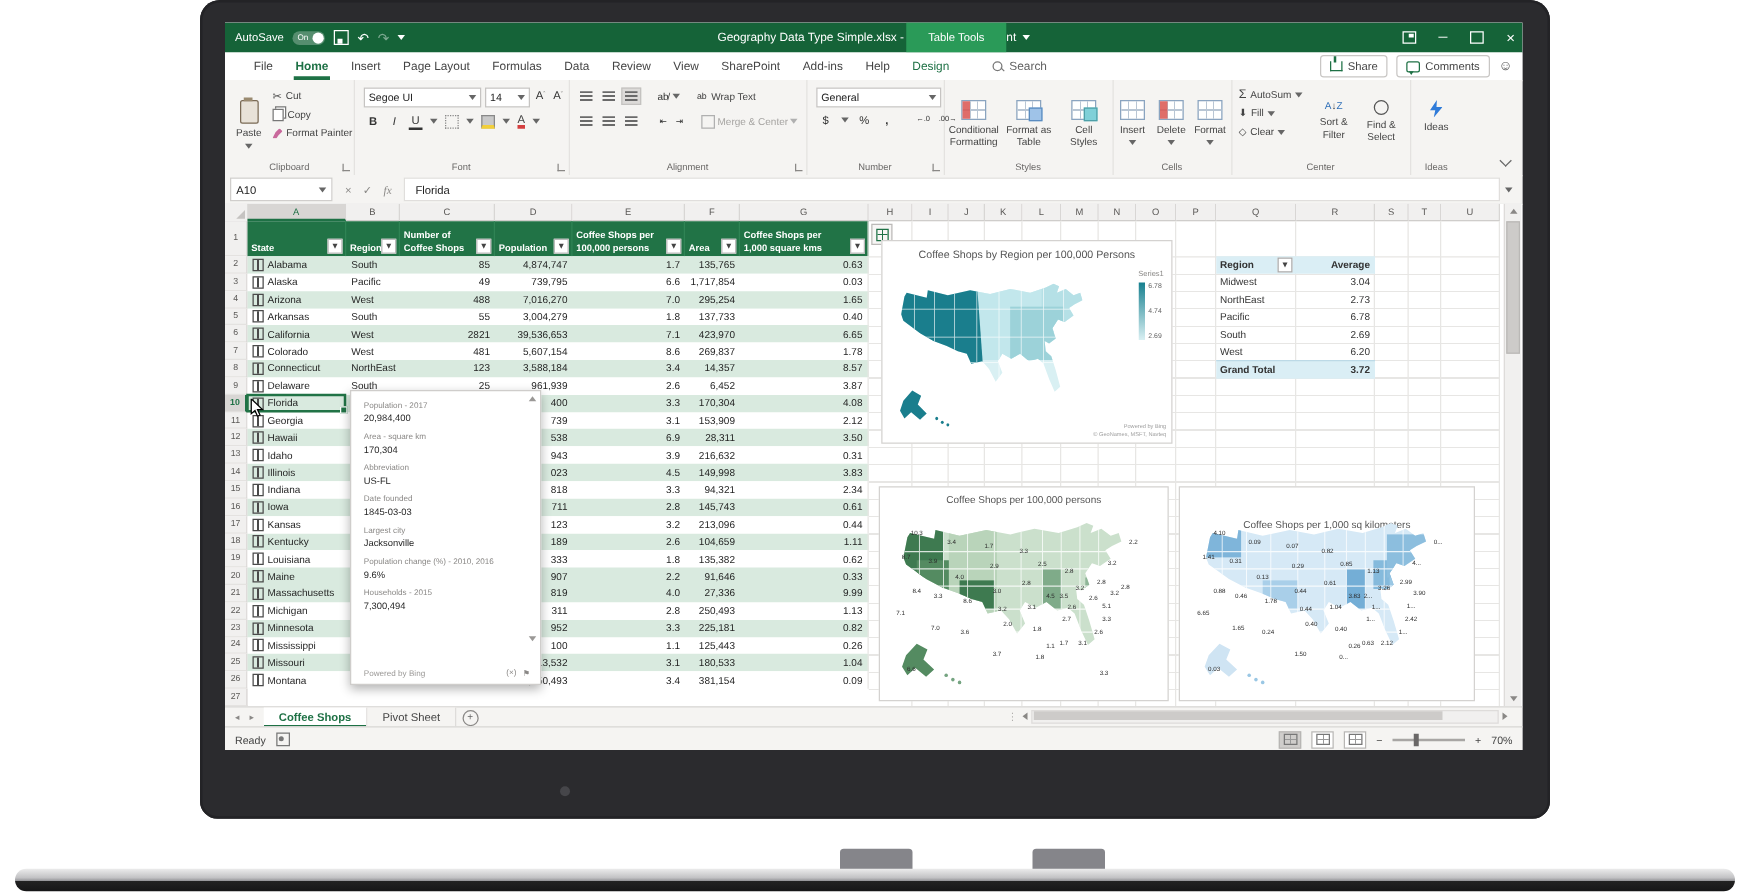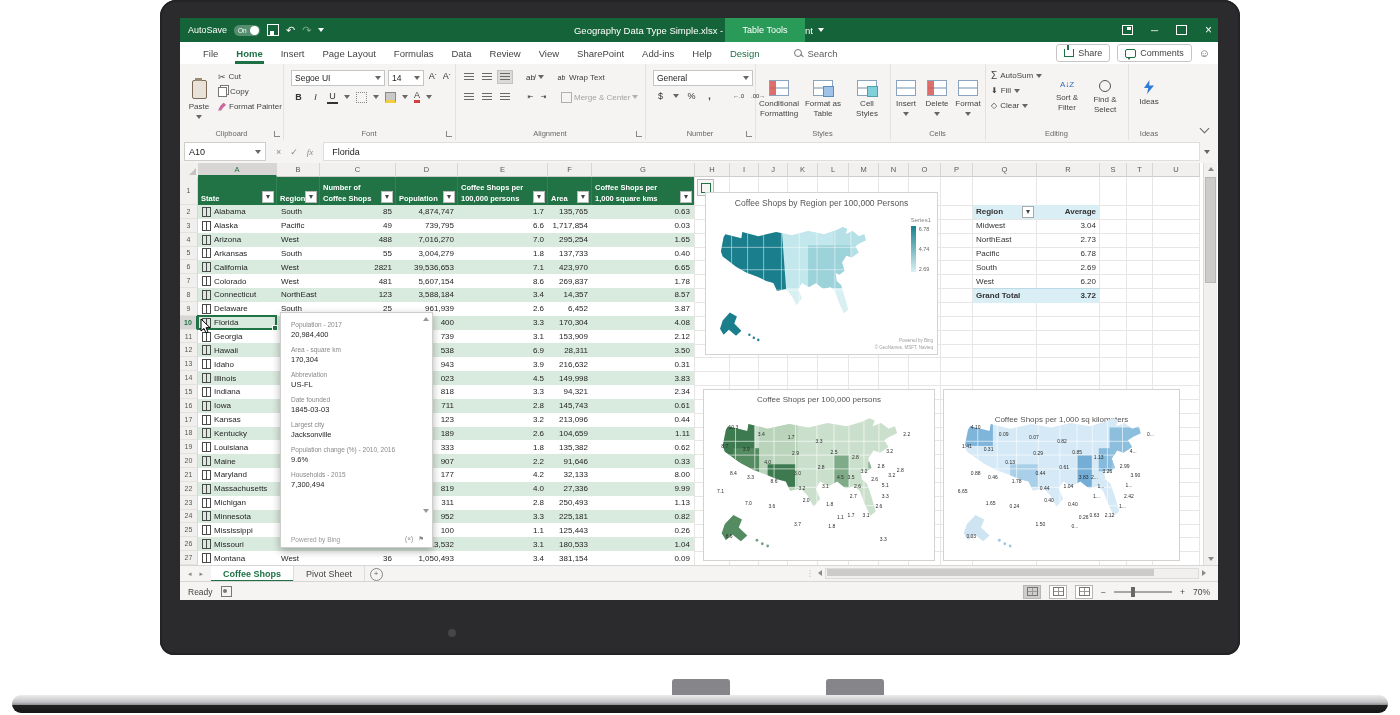--- a/index.html
+++ b/index.html
@@ -492,7 +492,7 @@
           <div>Find &amp;</div>
             <div>Select</div>
         </div>
-        <div class="grplabel">Editing</div>
+        <div class="grplabel">Center</div>
       </div>
 
       <div class="grp" style="left:948px;width:42px;border-right:none;">

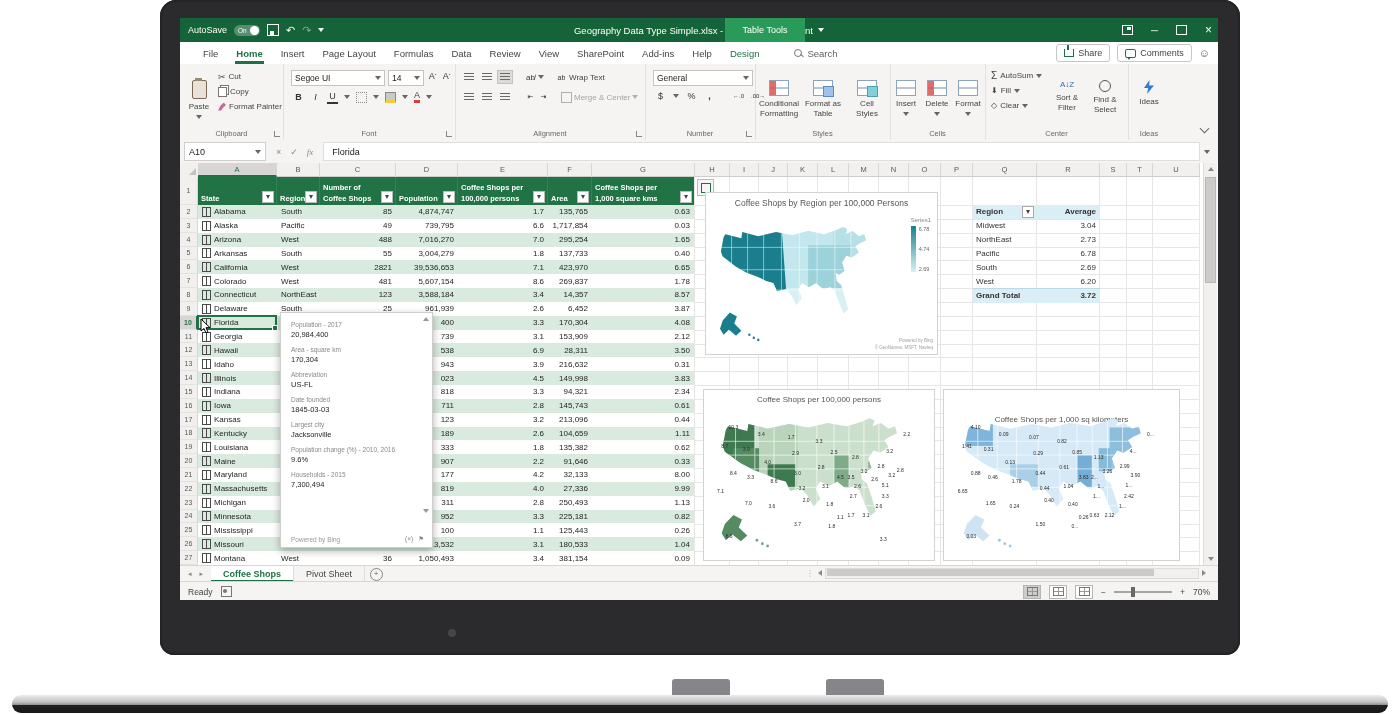--- a/index.html
+++ b/index.html
@@ -1034,18 +1034,6 @@
             <span class="c cg">0.33</span>
           </div>
 
-          <div class="trow">
-            <span class="c ca">
-              <i class="geo"></i>
-              <span>Maryland</span>
-            </span>
-            <span class="c cb"></span>
-            <span class="c cc"></span>
-            <span class="c cd">177</span>
-            <span class="c ce">4.2</span>
-            <span class="c cf">32,133</span>
-            <span class="c cg">8.00</span>
-          </div>
 
           <div class="trow band">
             <span class="c ca">

